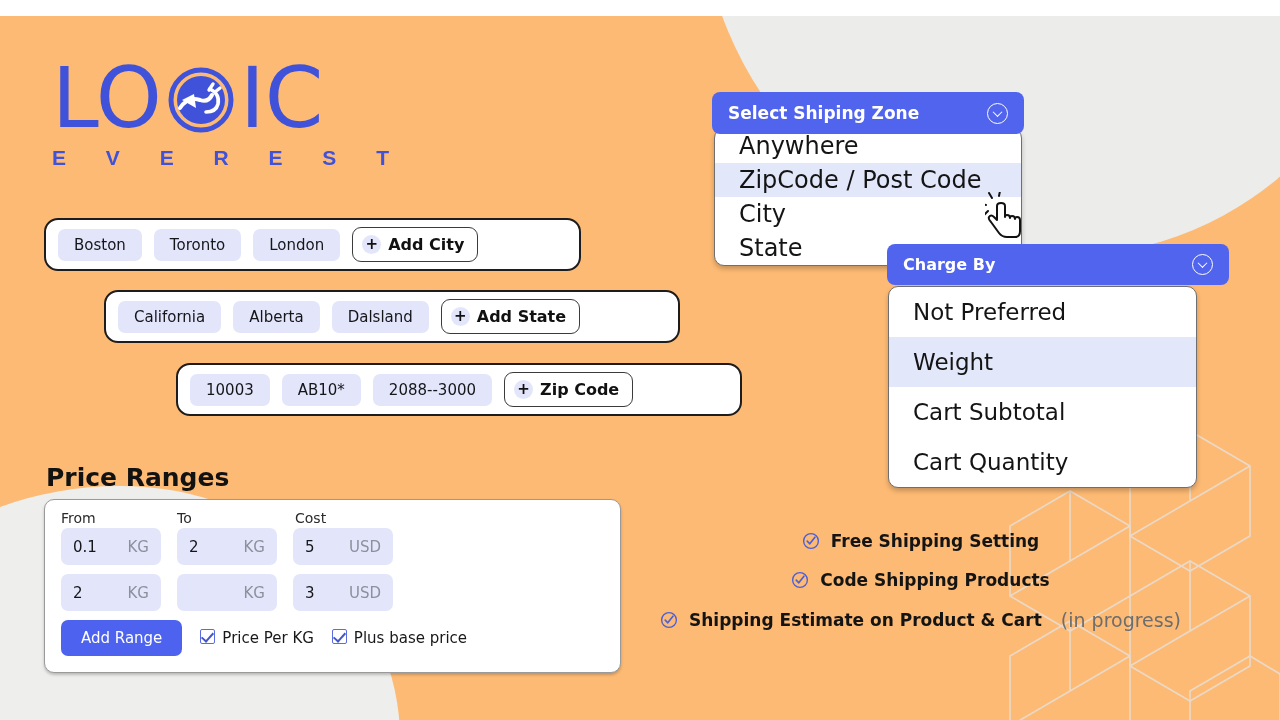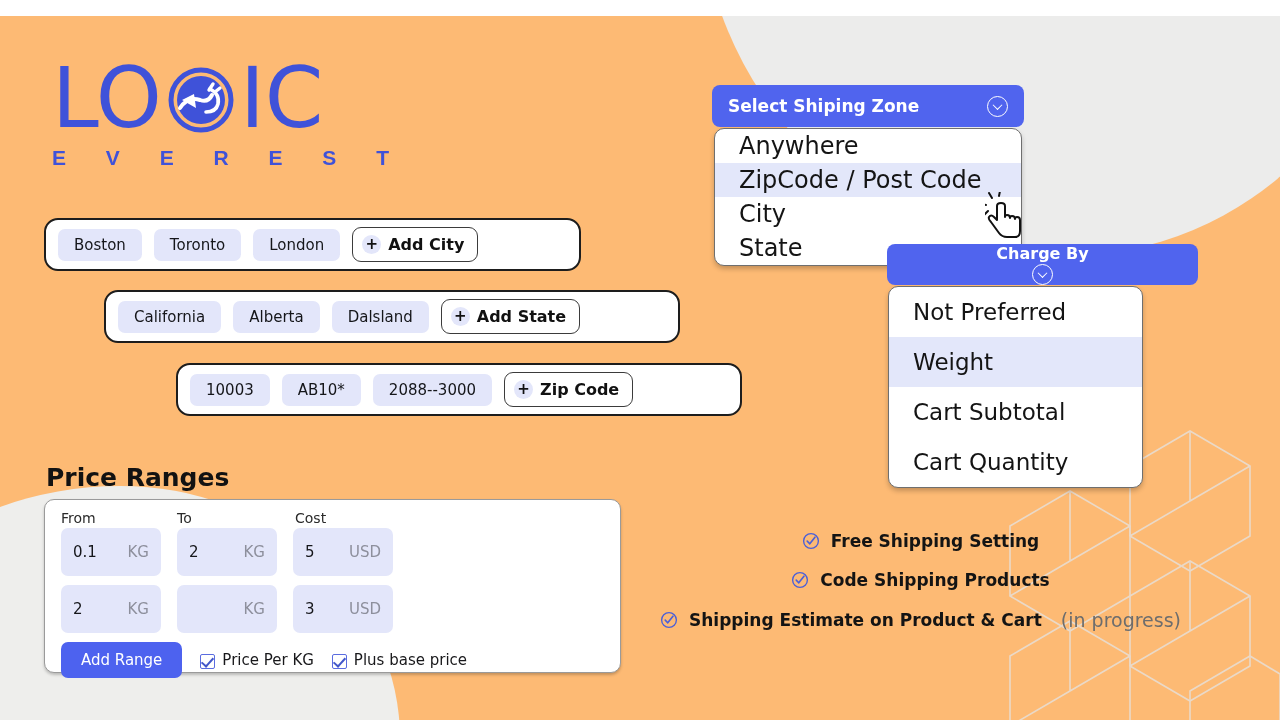--- a/index.html
+++ b/index.html
@@ -183,7 +183,7 @@
   }
   .dd-opt.sel { background: #e3e7fa; }
 
-  #zone-head { left: 712px; top: 69px; width: 312px; height: 42px; font-size: 17px; }
+  #zone-head { left: 712px; top: 76px; width: 312px; height: 42px; font-size: 17px; }
   #zone-list { left: 714px; top: 112px; width: 308px; }
   #zone-list .dd-opt { height: 34px; padding-left: 24px; }
 

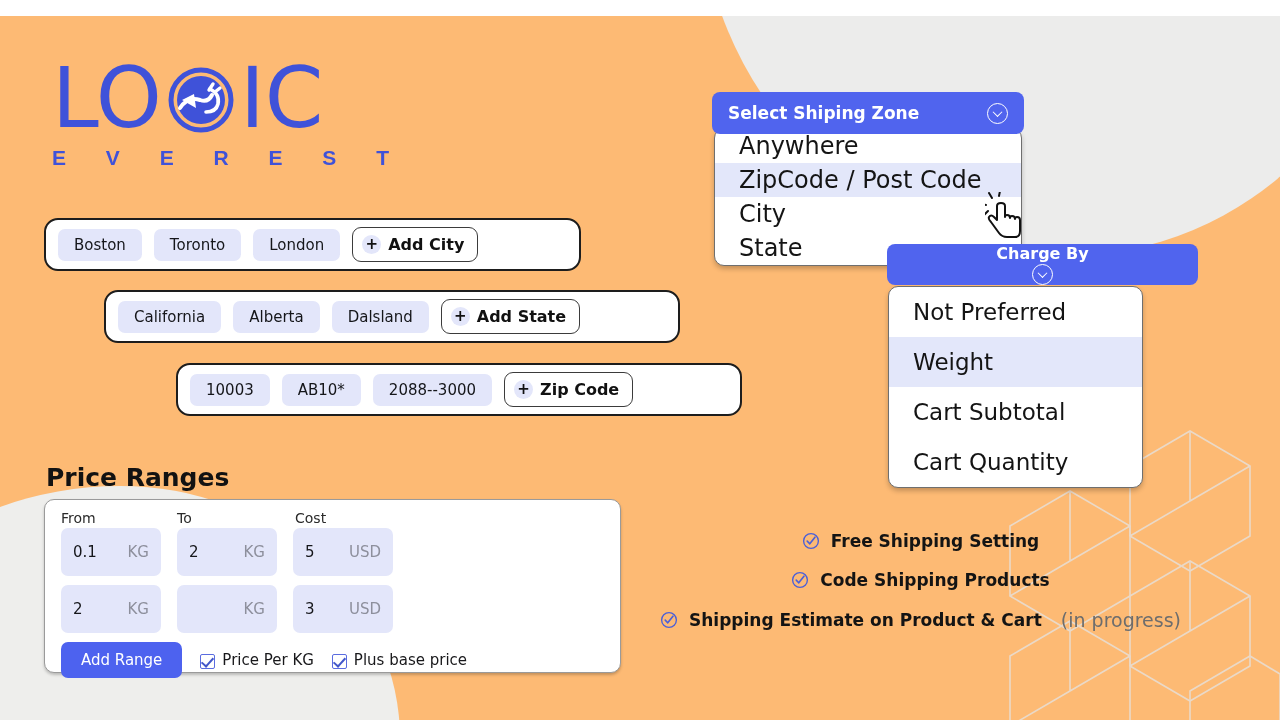--- a/index.html
+++ b/index.html
@@ -187,7 +187,7 @@
   #zone-list { left: 714px; top: 112px; width: 308px; }
   #zone-list .dd-opt { height: 34px; padding-left: 24px; }
 
-  #charge-head { left: 887px; top: 228px; width: 311px; height: 41px; font-size: 16px; flex-direction: column; }
+  #charge-head { left: 887px; top: 228px; width: 342px; height: 41px; font-size: 16px; }
   #charge-list { left: 888px; top: 270px; width: 255px; text-align: right; }
   #charge-list .dd-opt { height: 50px; font-size: 23px; }
 

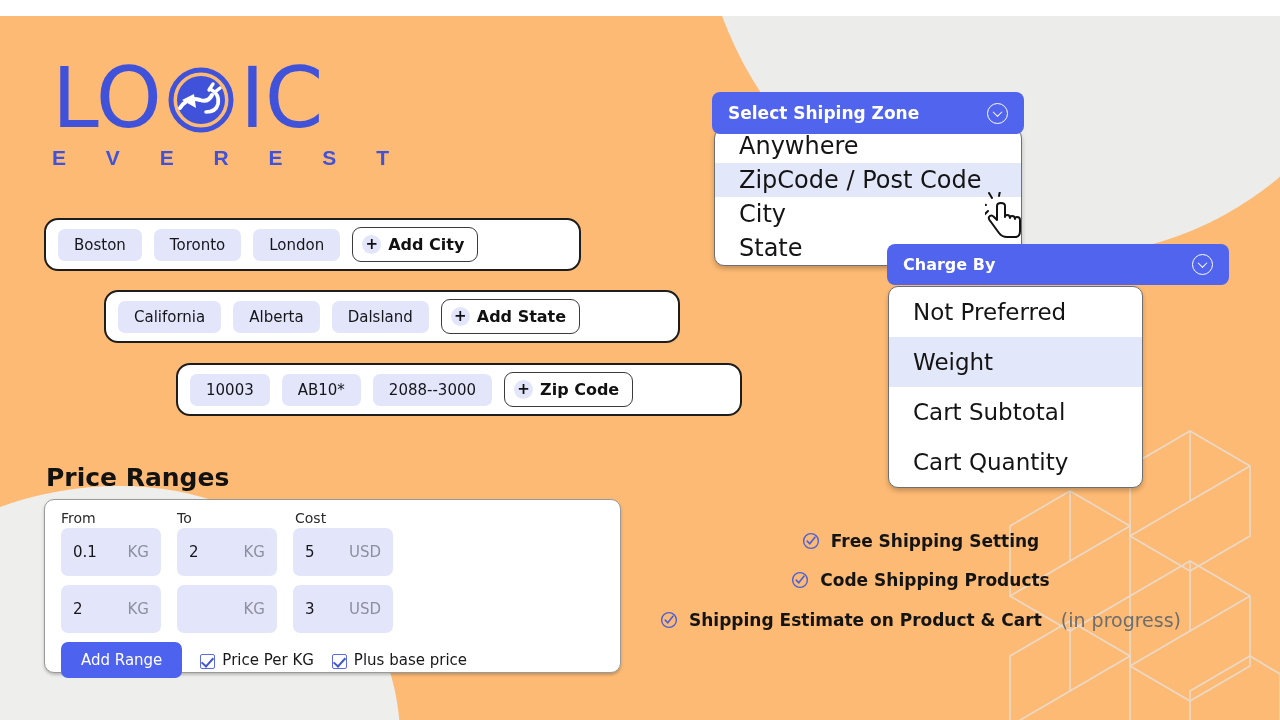--- a/index.html
+++ b/index.html
@@ -188,7 +188,7 @@
   #zone-list .dd-opt { height: 34px; padding-left: 24px; }
 
   #charge-head { left: 887px; top: 228px; width: 342px; height: 41px; font-size: 16px; }
-  #charge-list { left: 888px; top: 270px; width: 255px; text-align: right; }
+  #charge-list { left: 888px; top: 270px; width: 309px; text-align: right; }
   #charge-list .dd-opt { height: 50px; font-size: 23px; }
 
   .chev {

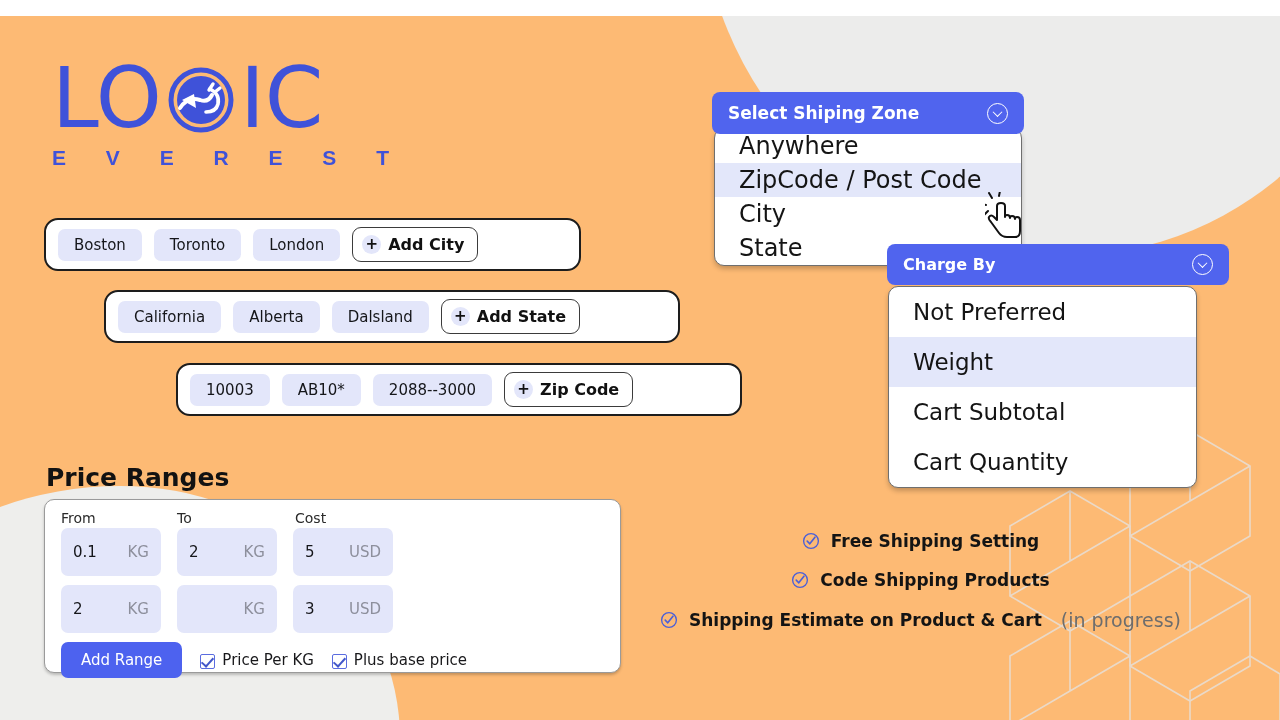--- a/index.html
+++ b/index.html
@@ -116,7 +116,7 @@
   .pr-h.c3 { width: 100px; }
   .pr-line { display: flex; gap: 16px; margin-bottom: 9px; }
   .pr-field {
-    width: 100px; height: 48px;
+    width: 100px; height: 37px;
     background: #e3e6fa;
     border-radius: 7px;
     display: flex; align-items: center;

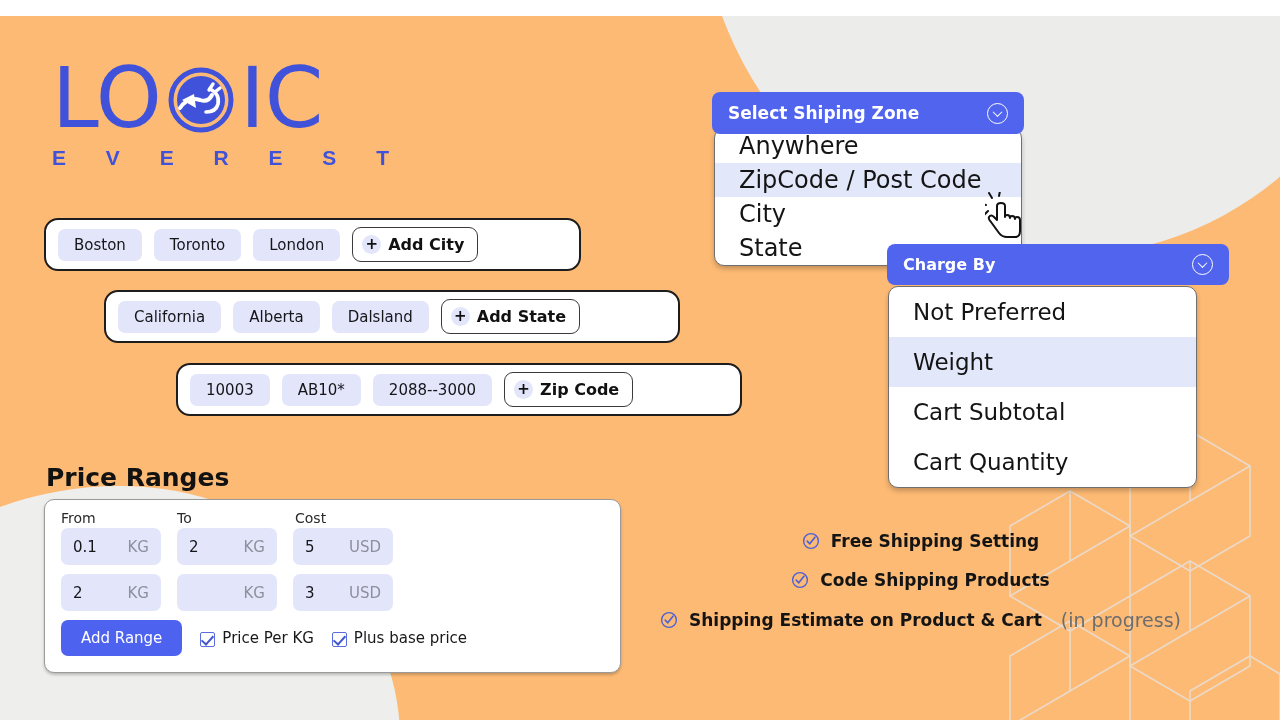--- a/index.html
+++ b/index.html
@@ -134,7 +134,7 @@
     font-size: 15px; cursor: pointer;
     font-family: "DejaVu Sans", sans-serif;
   }
-  .cb-item { display: flex; align-items: flex-end; gap: 7px; font-size: 15px; color: #18181b;
+  .cb-item { display: flex; align-items: flex-start; gap: 7px; font-size: 15px; color: #18181b;
              font-family: "DejaVu Sans", sans-serif; cursor: pointer; }
   .cbox {
     width: 15px; height: 15px;

